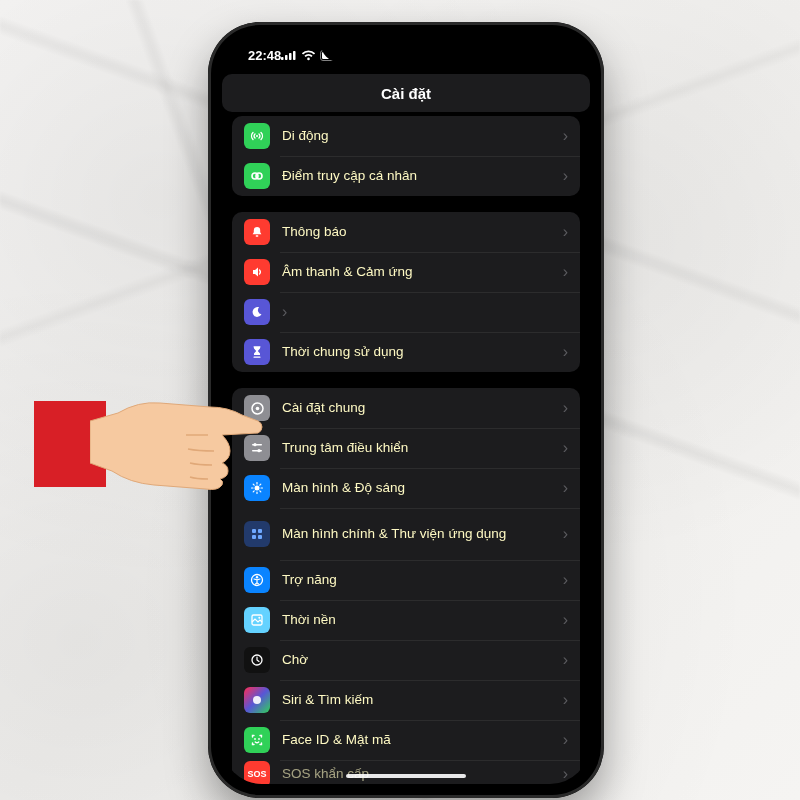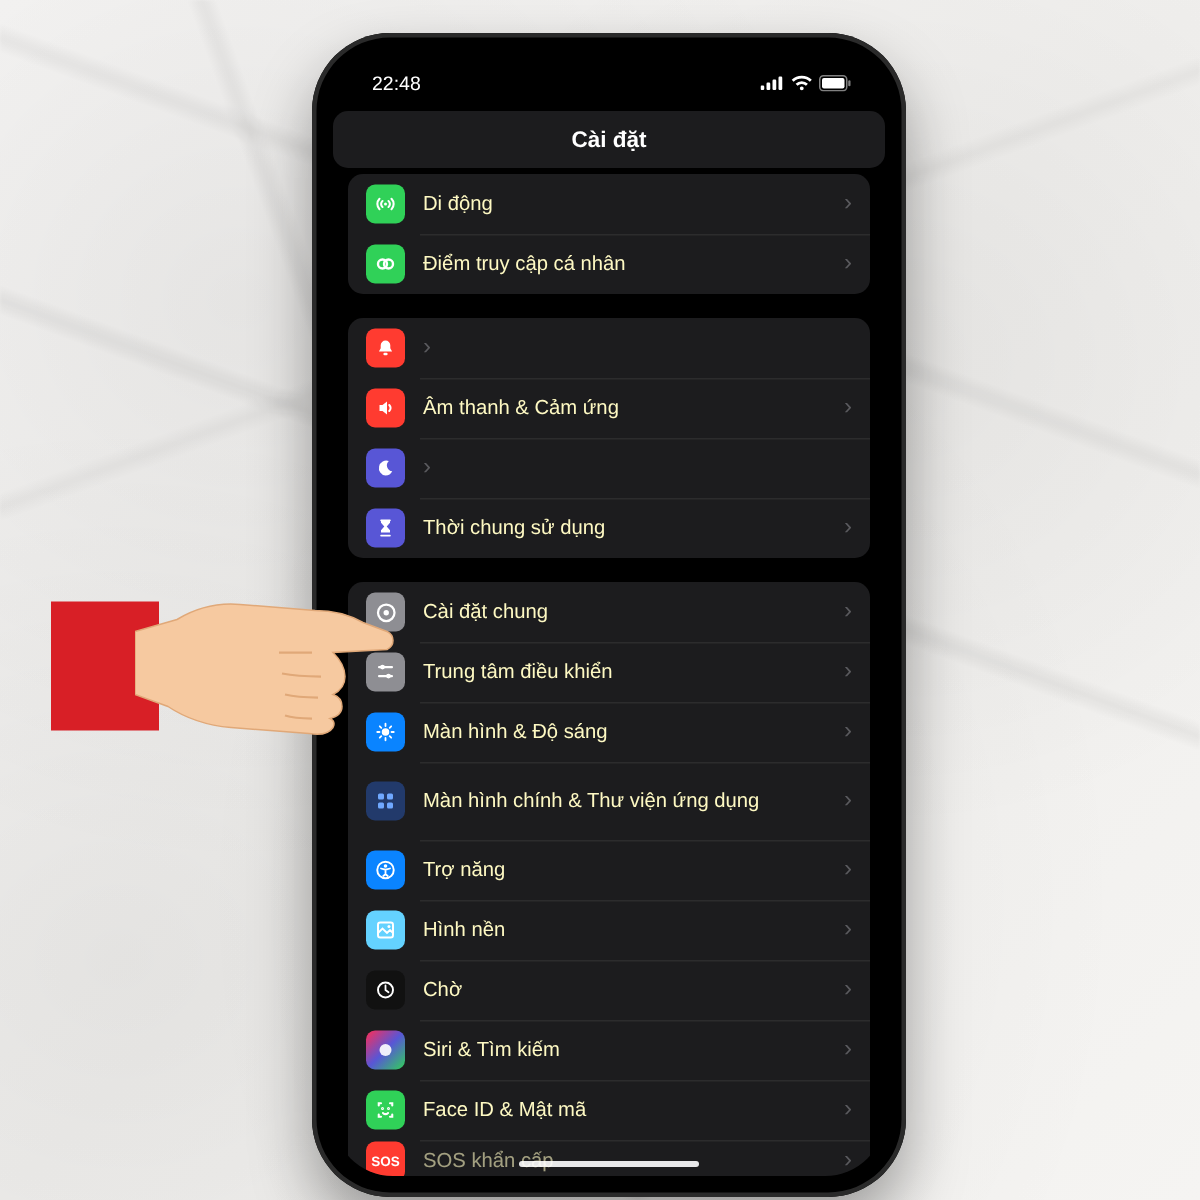--- a/index.html
+++ b/index.html
@@ -65,10 +65,10 @@
     height: 38px;
     display: flex;
     align-items: center;
-    justify-content: space-between;
+    justify-content: flex-start;
     padding: 0 22px 0 26px;
     font-size: 13px;
-    font-weight: 400;
+    font-weight: 700;
   }
   .status-right { display:flex; align-items:center; gap:4px; }
   .status-right svg { display:block; }

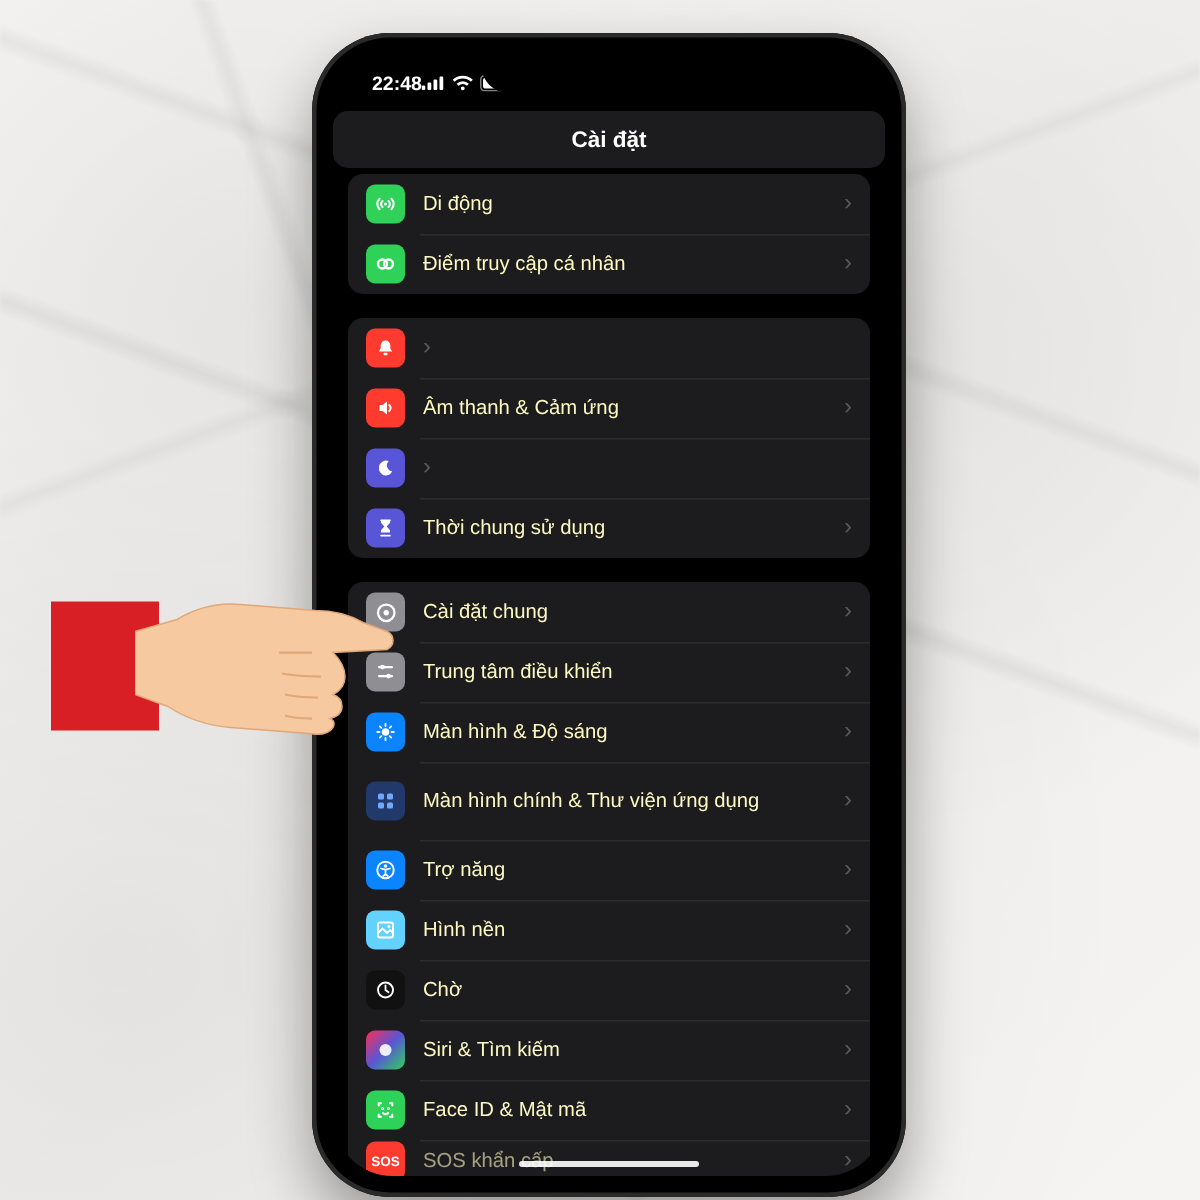--- a/index.html
+++ b/index.html
@@ -256,6 +256,7 @@
                 <rect x="5.6" y="10.2" width="2.8" height="1.6" rx="0.8" fill="#fff"></rect>
               </svg>
           </div>
+          <span class="label">Thông báo</span>
           <span class="chev">›</span>
         </div>
         <div class="row">

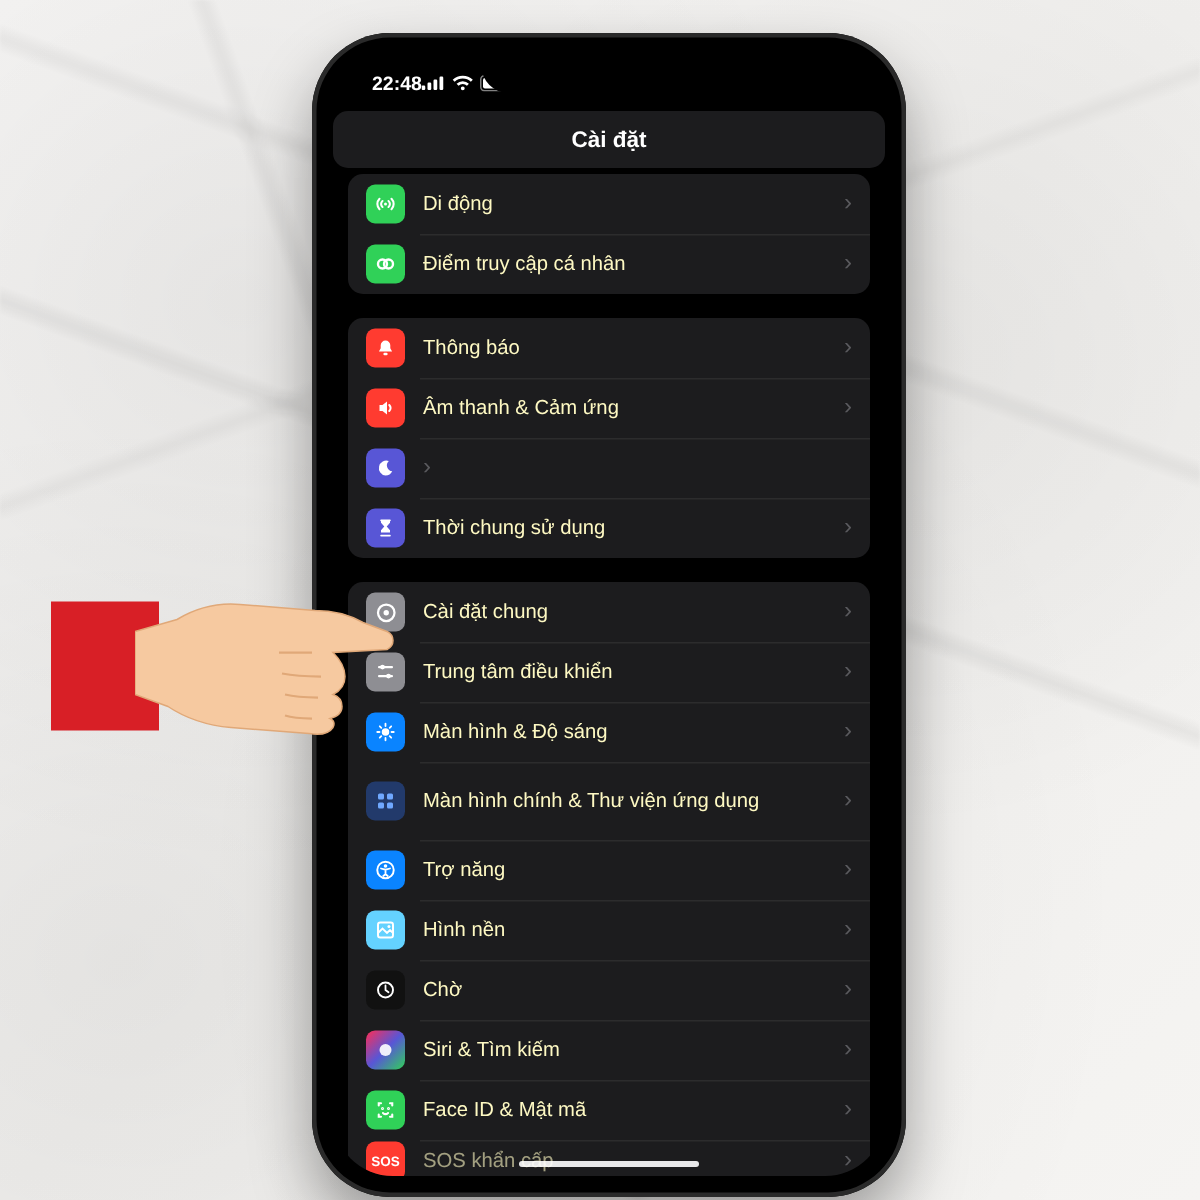--- a/index.html
+++ b/index.html
@@ -363,7 +363,7 @@
                 <circle cx="9.3" cy="4.7" r="1" fill="#fff"></circle>
               </svg>
           </div>
-          <span class="label">Hình nền</span>
+          <span class="label">Thời nền</span>
           <span class="chev">›</span>
         </div>
         <div class="row">

